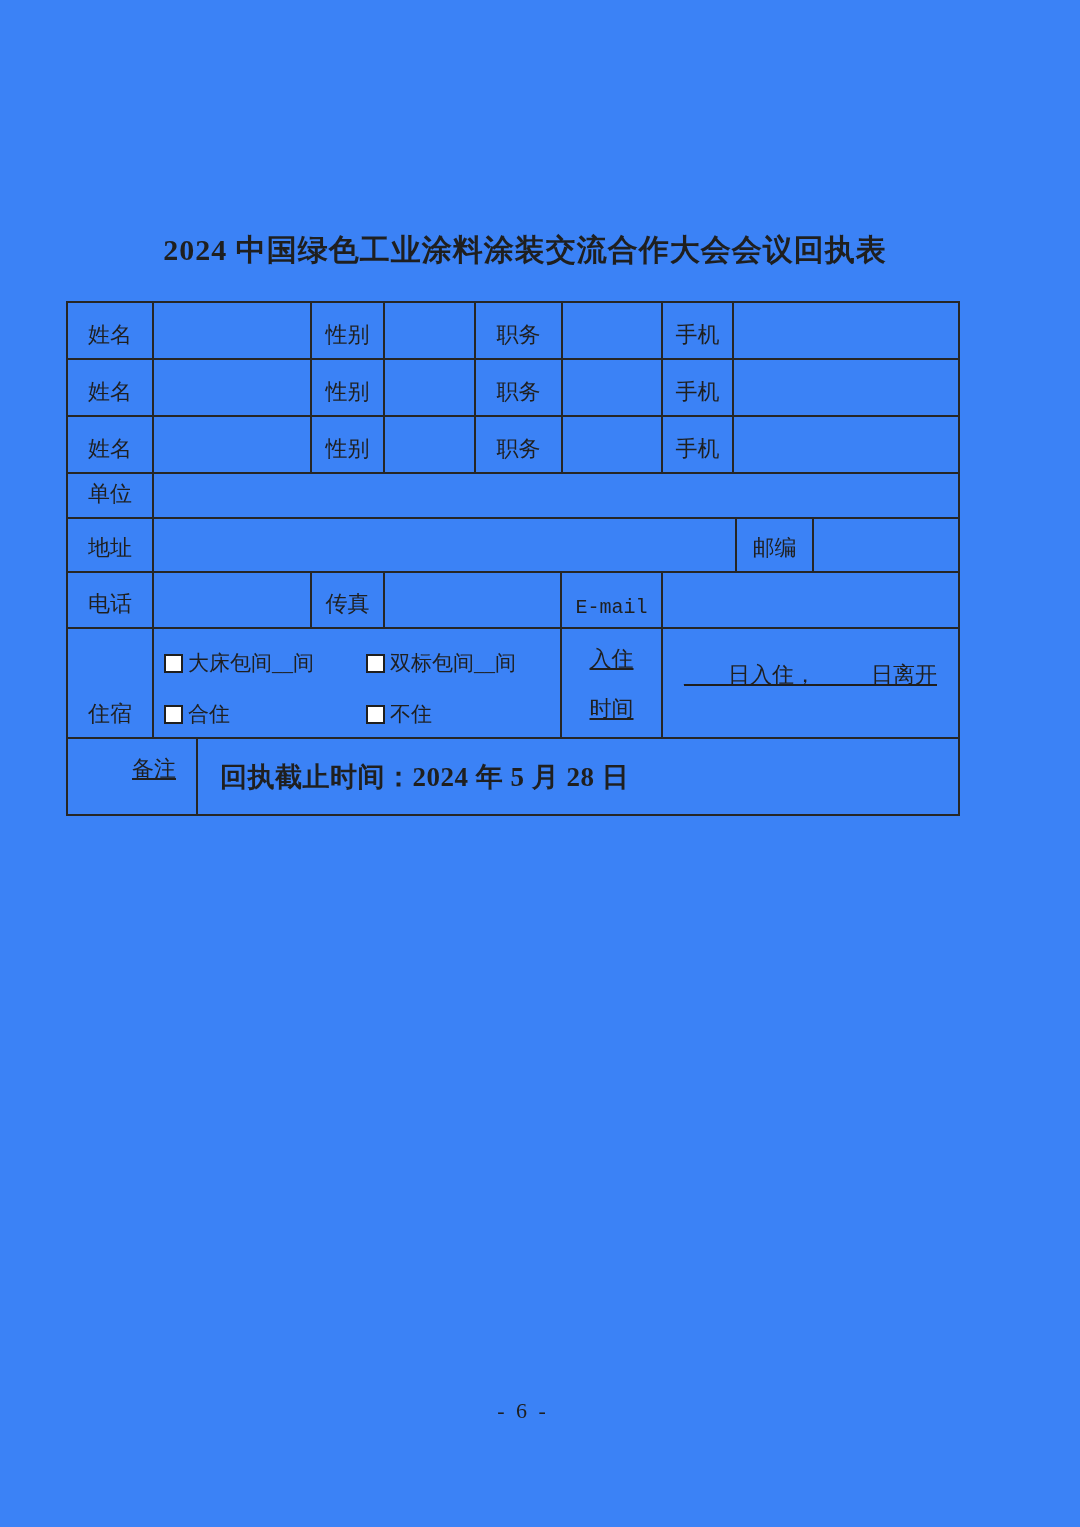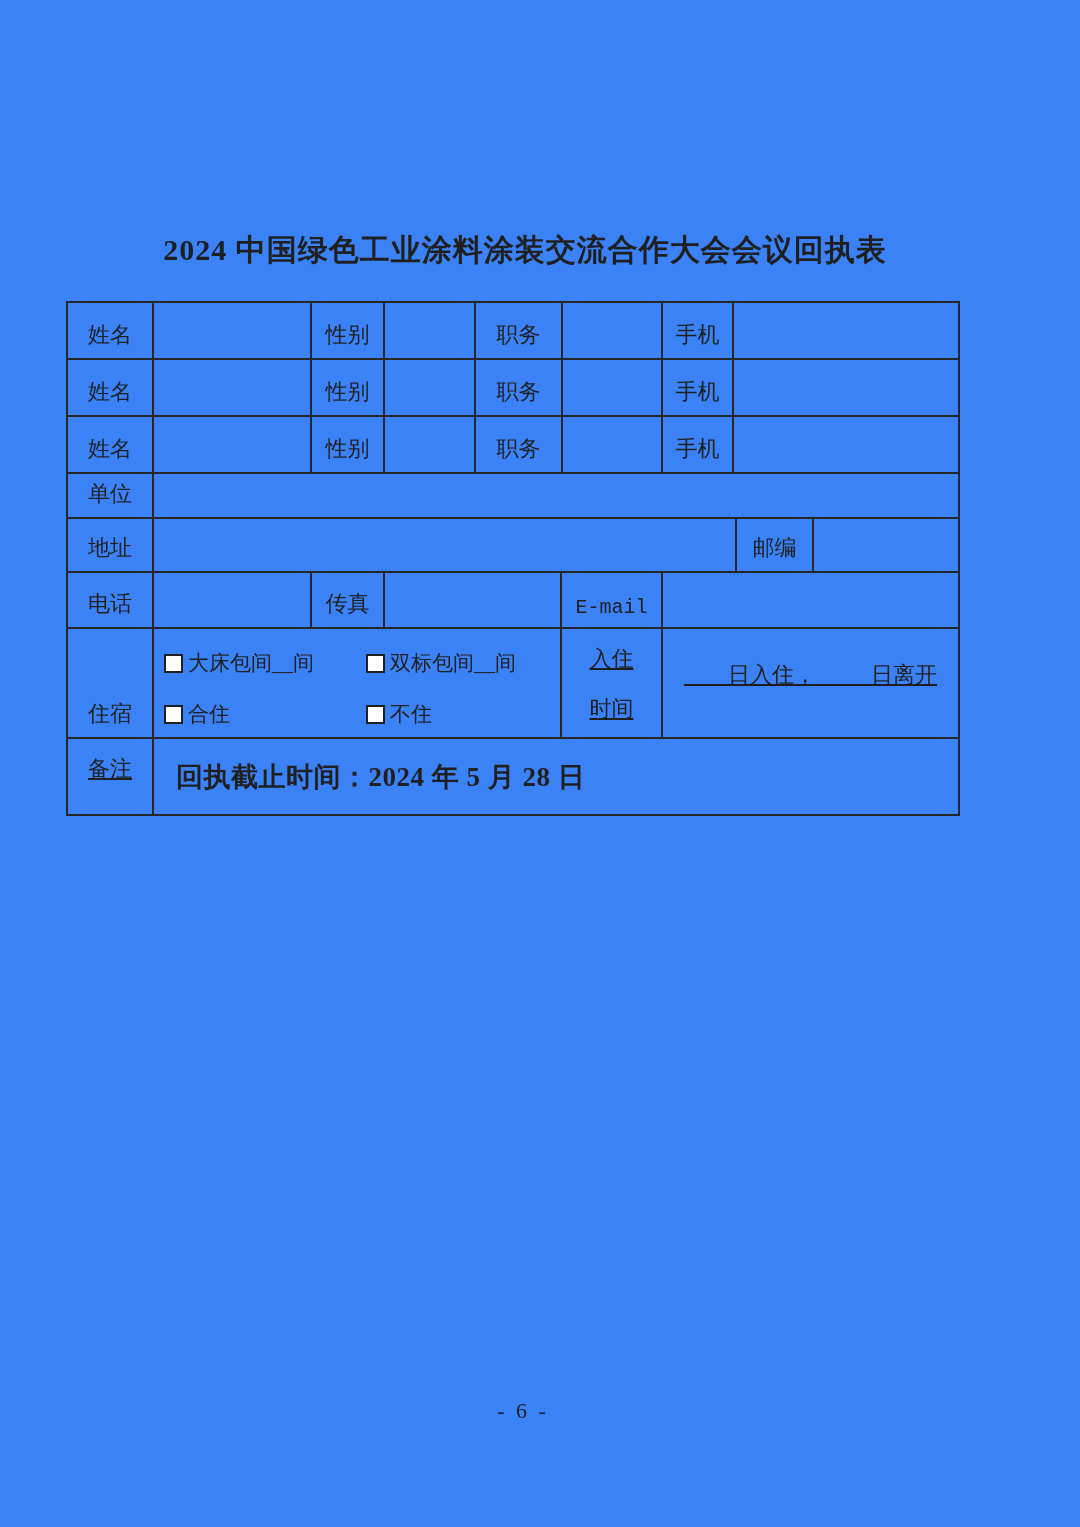--- a/index.html
+++ b/index.html
@@ -36,7 +36,7 @@
     box-sizing: border-box;
     border-bottom: 2px solid #262626;
   }
-  .row:last-child { border-bottom: none; }
+  .row:last-child { border-bottom: none; margin-left: 44px; }
   .cell {
     box-sizing: border-box;
     border-right: 2px solid #262626;

